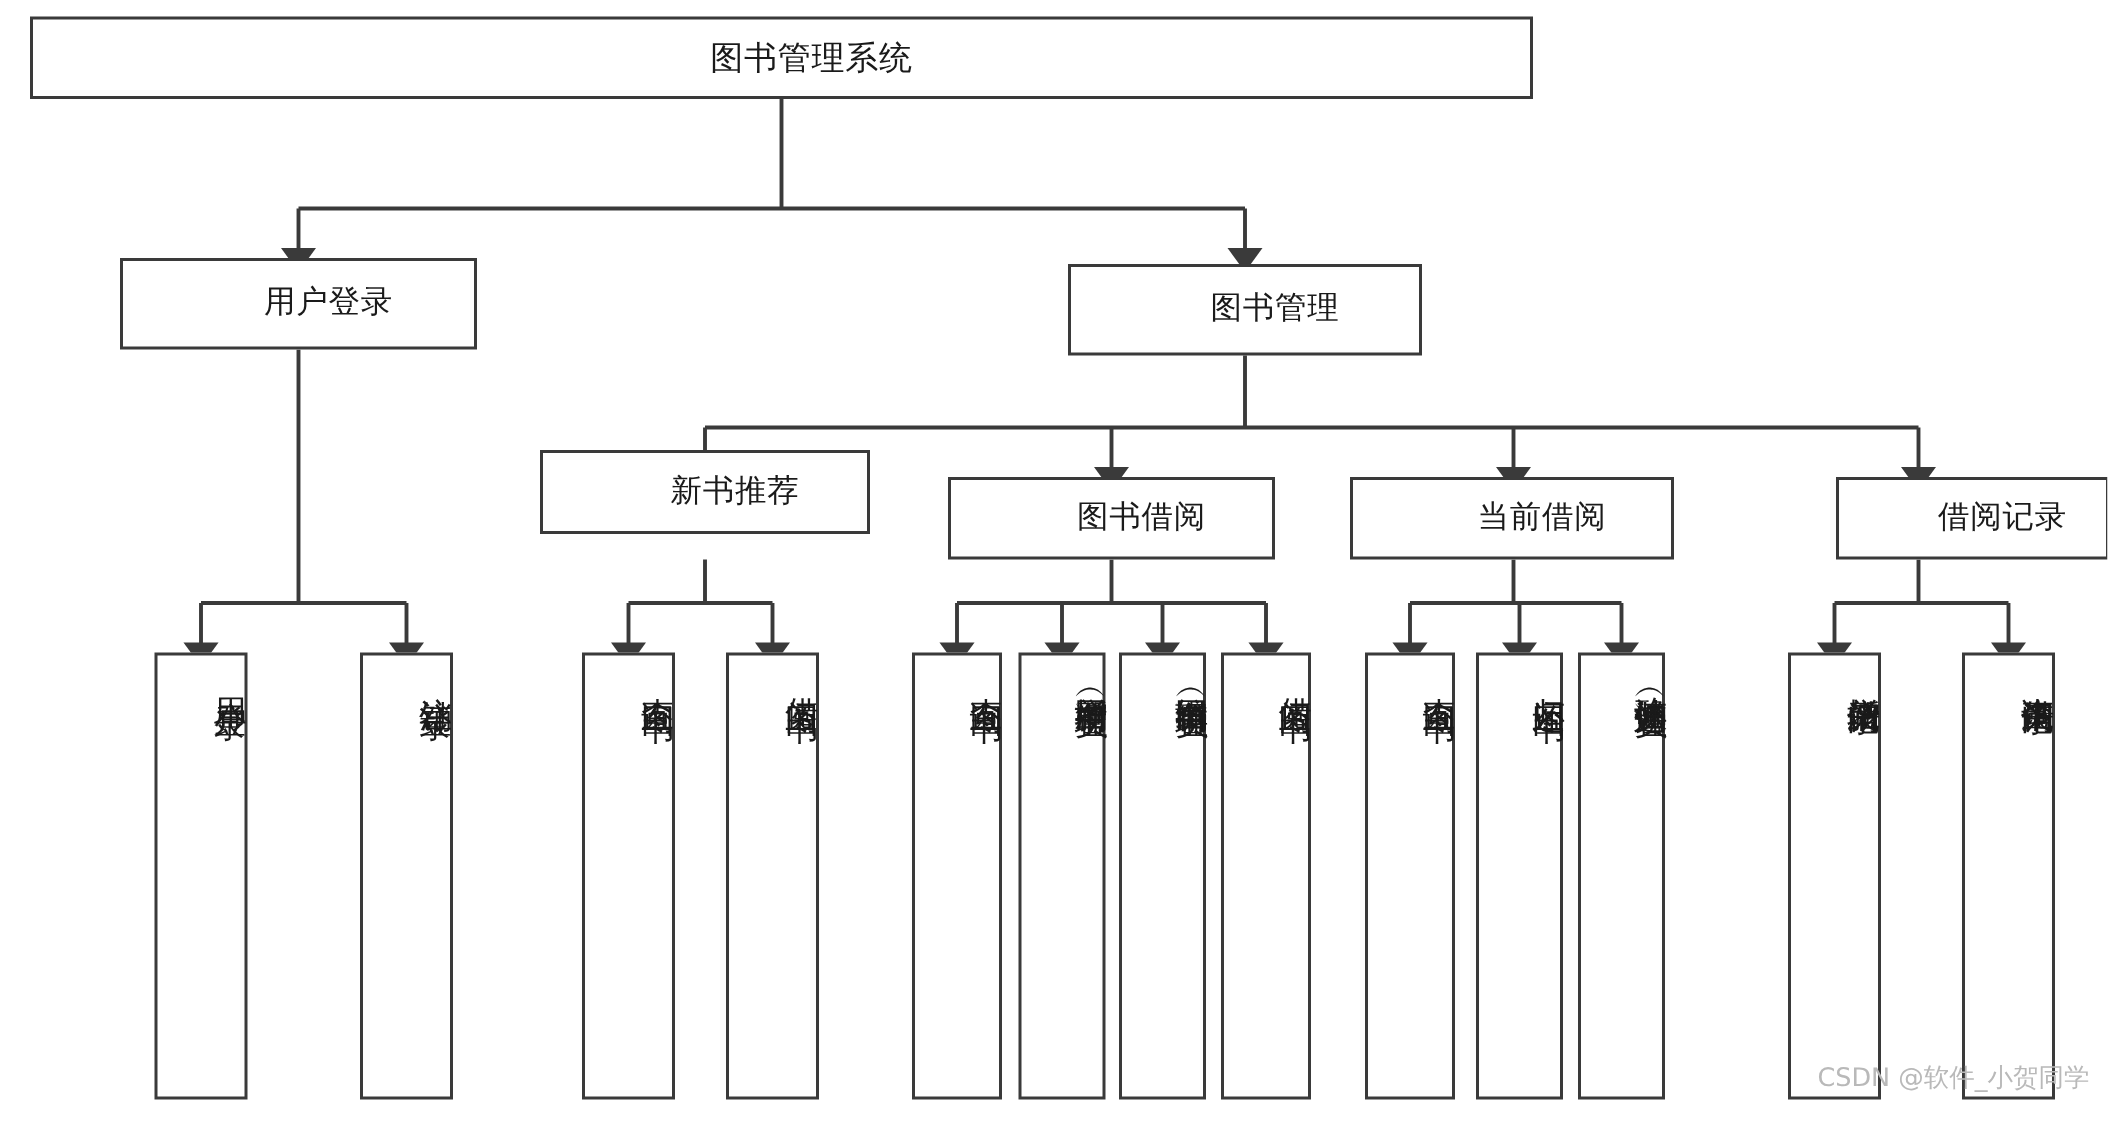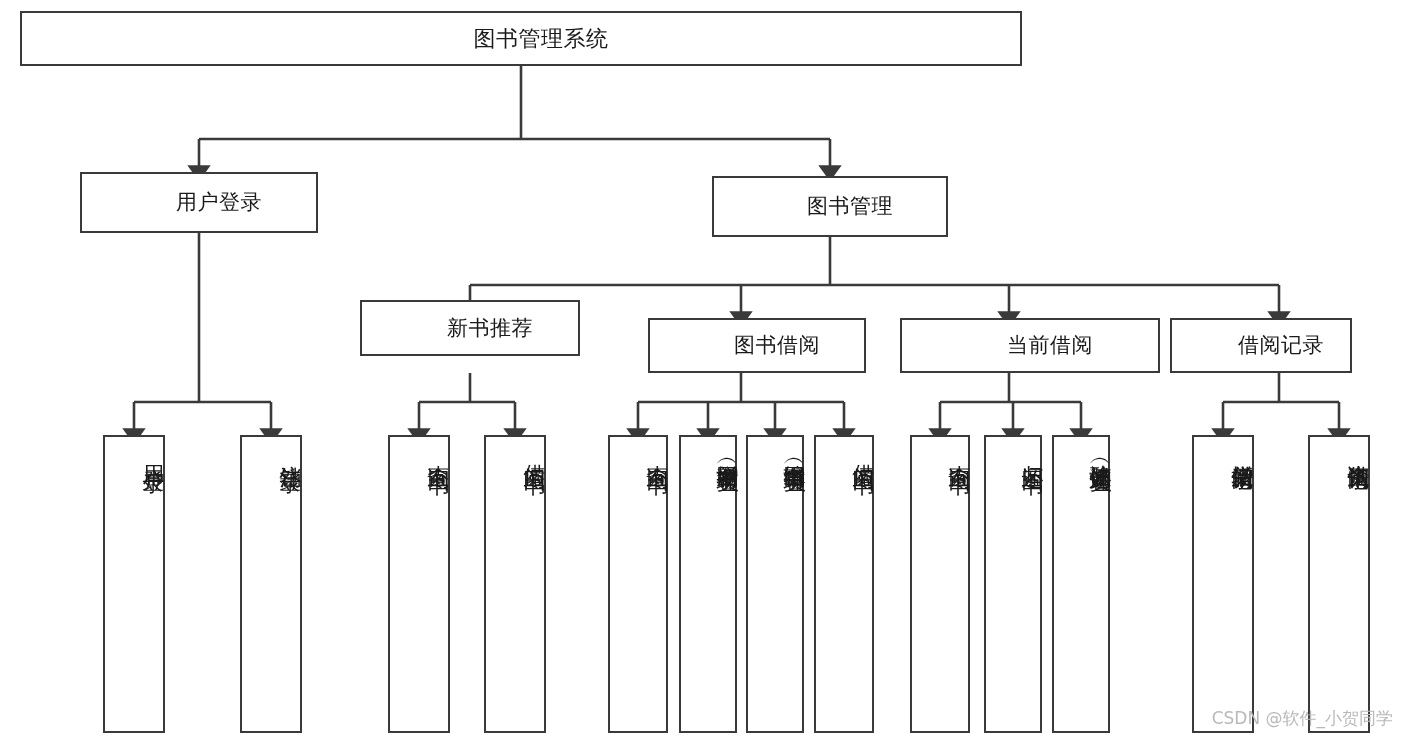--- a/index.html
+++ b/index.html
@@ -140,7 +140,7 @@
       <div class="node horiz" style="left: 360px; top: 300px; width: 220px; height: 56px;">
         <span class="label">新书推荐</span>
       </div>
-      <div class="node horiz" style="left: 632px; top: 318px; width: 218px; height: 55px; margin-left: 16px;">
+      <div class="node horiz" style="left: 632px; top: 318px; width: 218px; height: 55px;">
         <span class="label">图书借阅</span>
       </div>
       <div class="node horiz" style="left: 900px; top: 318px; width: 260px; height: 55px;">

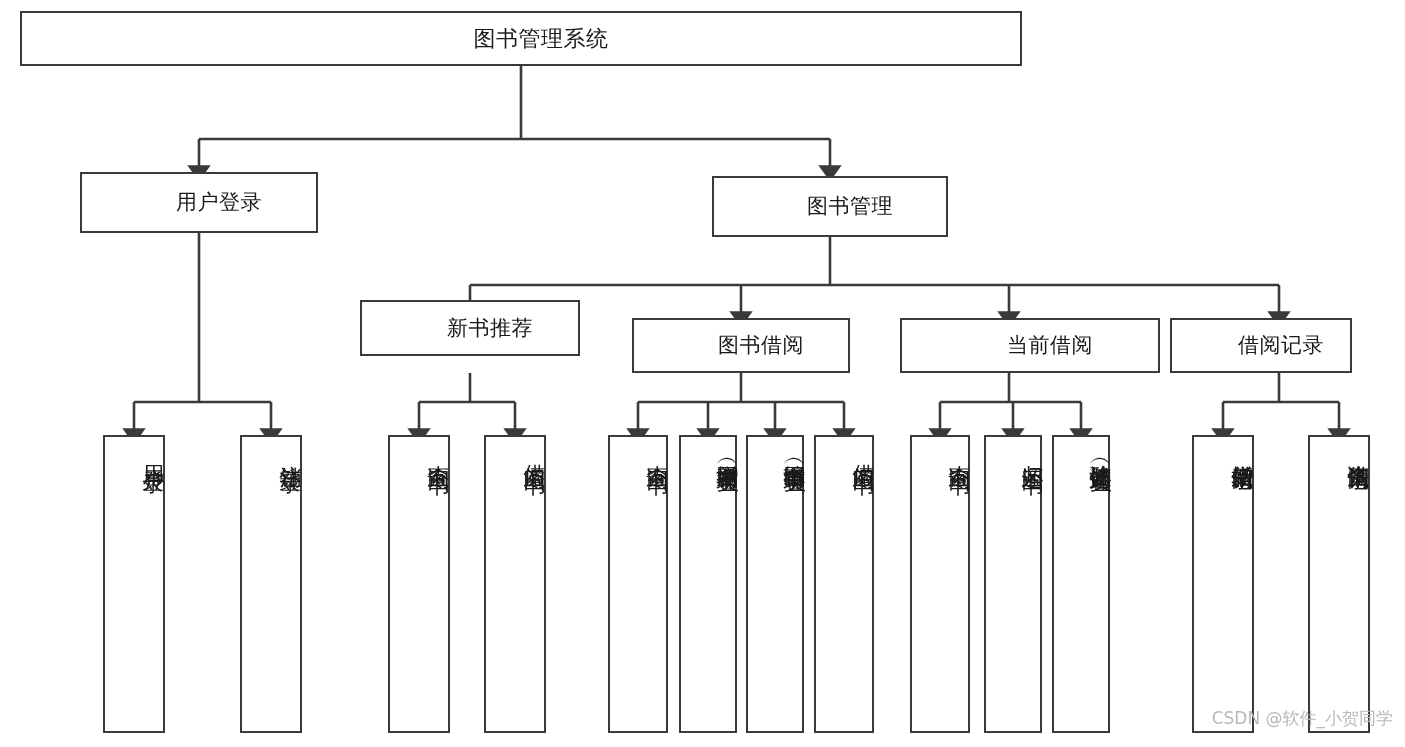--- a/index.html
+++ b/index.html
@@ -143,7 +143,7 @@
       <div class="node horiz" style="left: 632px; top: 318px; width: 218px; height: 55px;">
         <span class="label">图书借阅</span>
       </div>
-      <div class="node horiz" style="left: 900px; top: 318px; width: 260px; height: 55px;">
+      <div class="node horiz" style="left: 900px; top: 318px; width: 216px; height: 55px;">
         <span class="label">当前借阅</span>
       </div>
       <div class="node horiz" style="left: 1170px; top: 318px; width: 182px; height: 55px;">

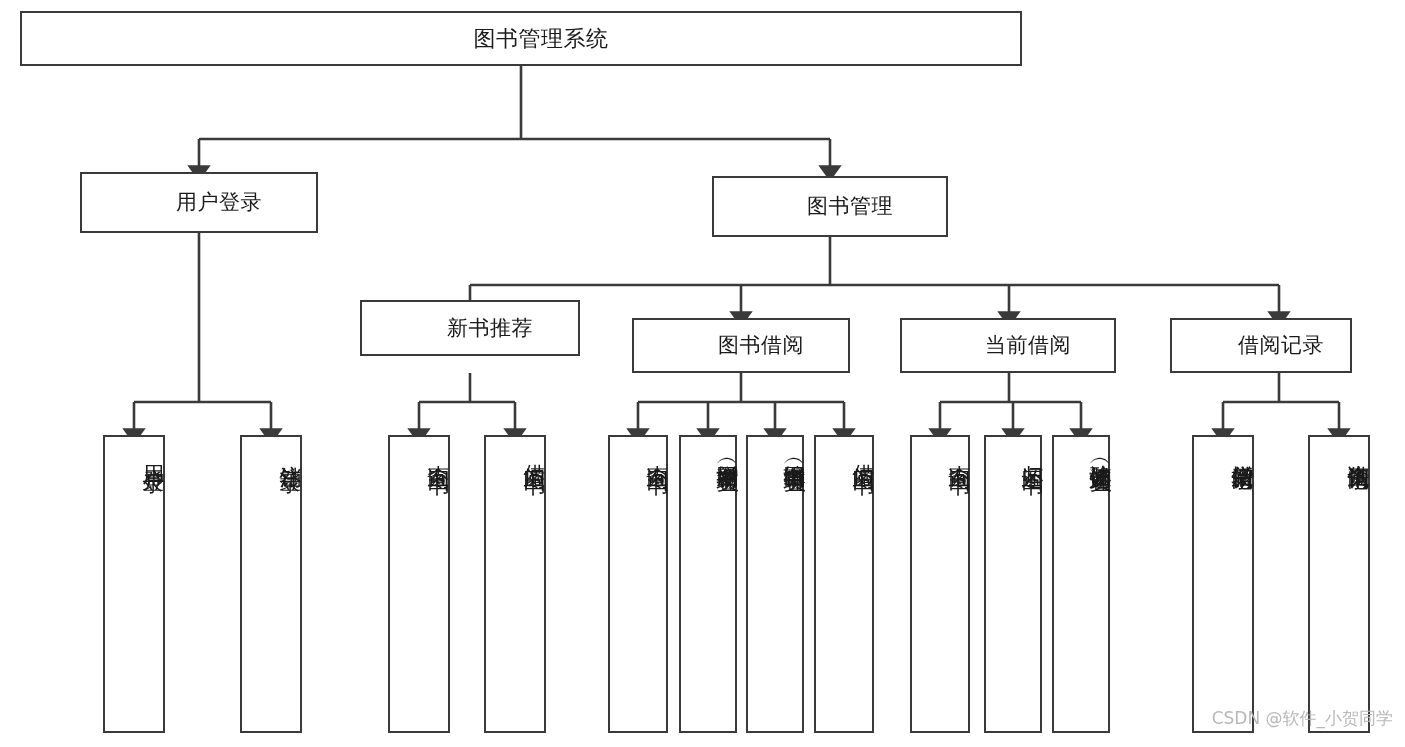--- a/index.html
+++ b/index.html
@@ -146,7 +146,7 @@
       <div class="node horiz" style="left: 900px; top: 318px; width: 216px; height: 55px;">
         <span class="label">当前借阅</span>
       </div>
-      <div class="node horiz" style="left: 1170px; top: 318px; width: 182px; height: 55px;">
+      <div class="node horiz" style="left: 1224px; top: 318px; width: 182px; height: 55px;">
         <span class="label">借阅记录</span>
       </div>
       <div class="node vert" style="left: 103px; top: 435px; width: 62px; height: 298px;">

